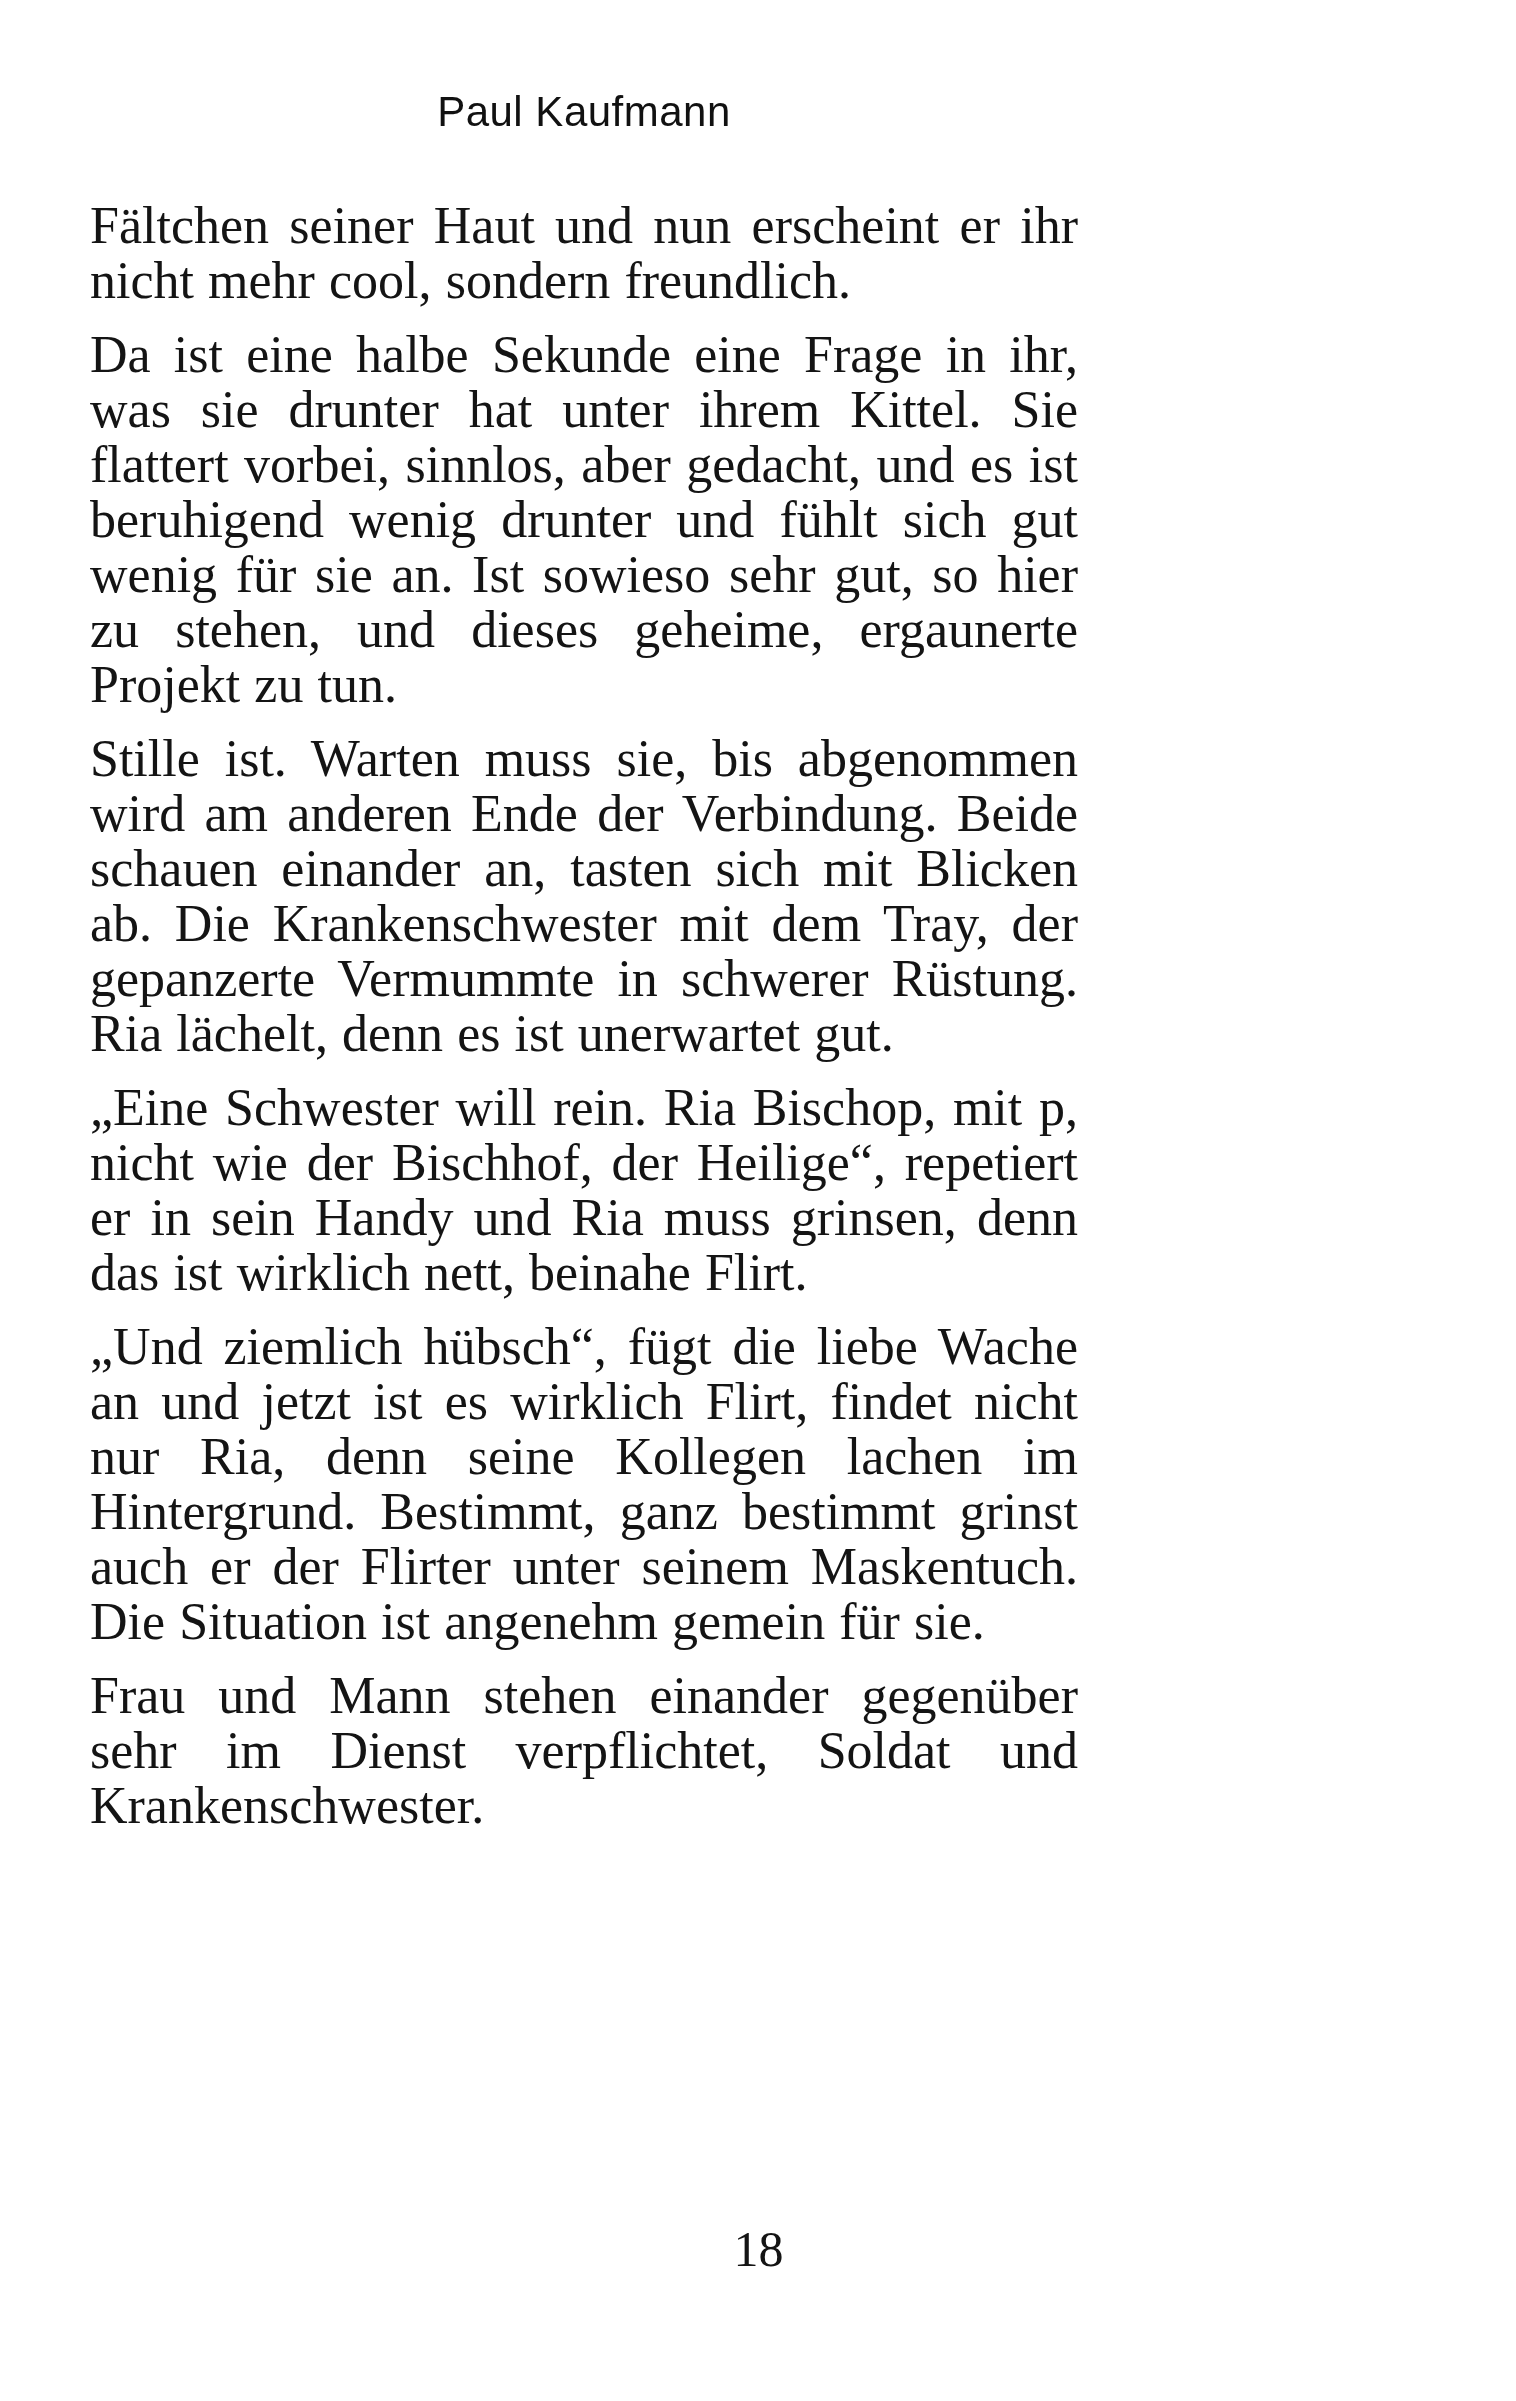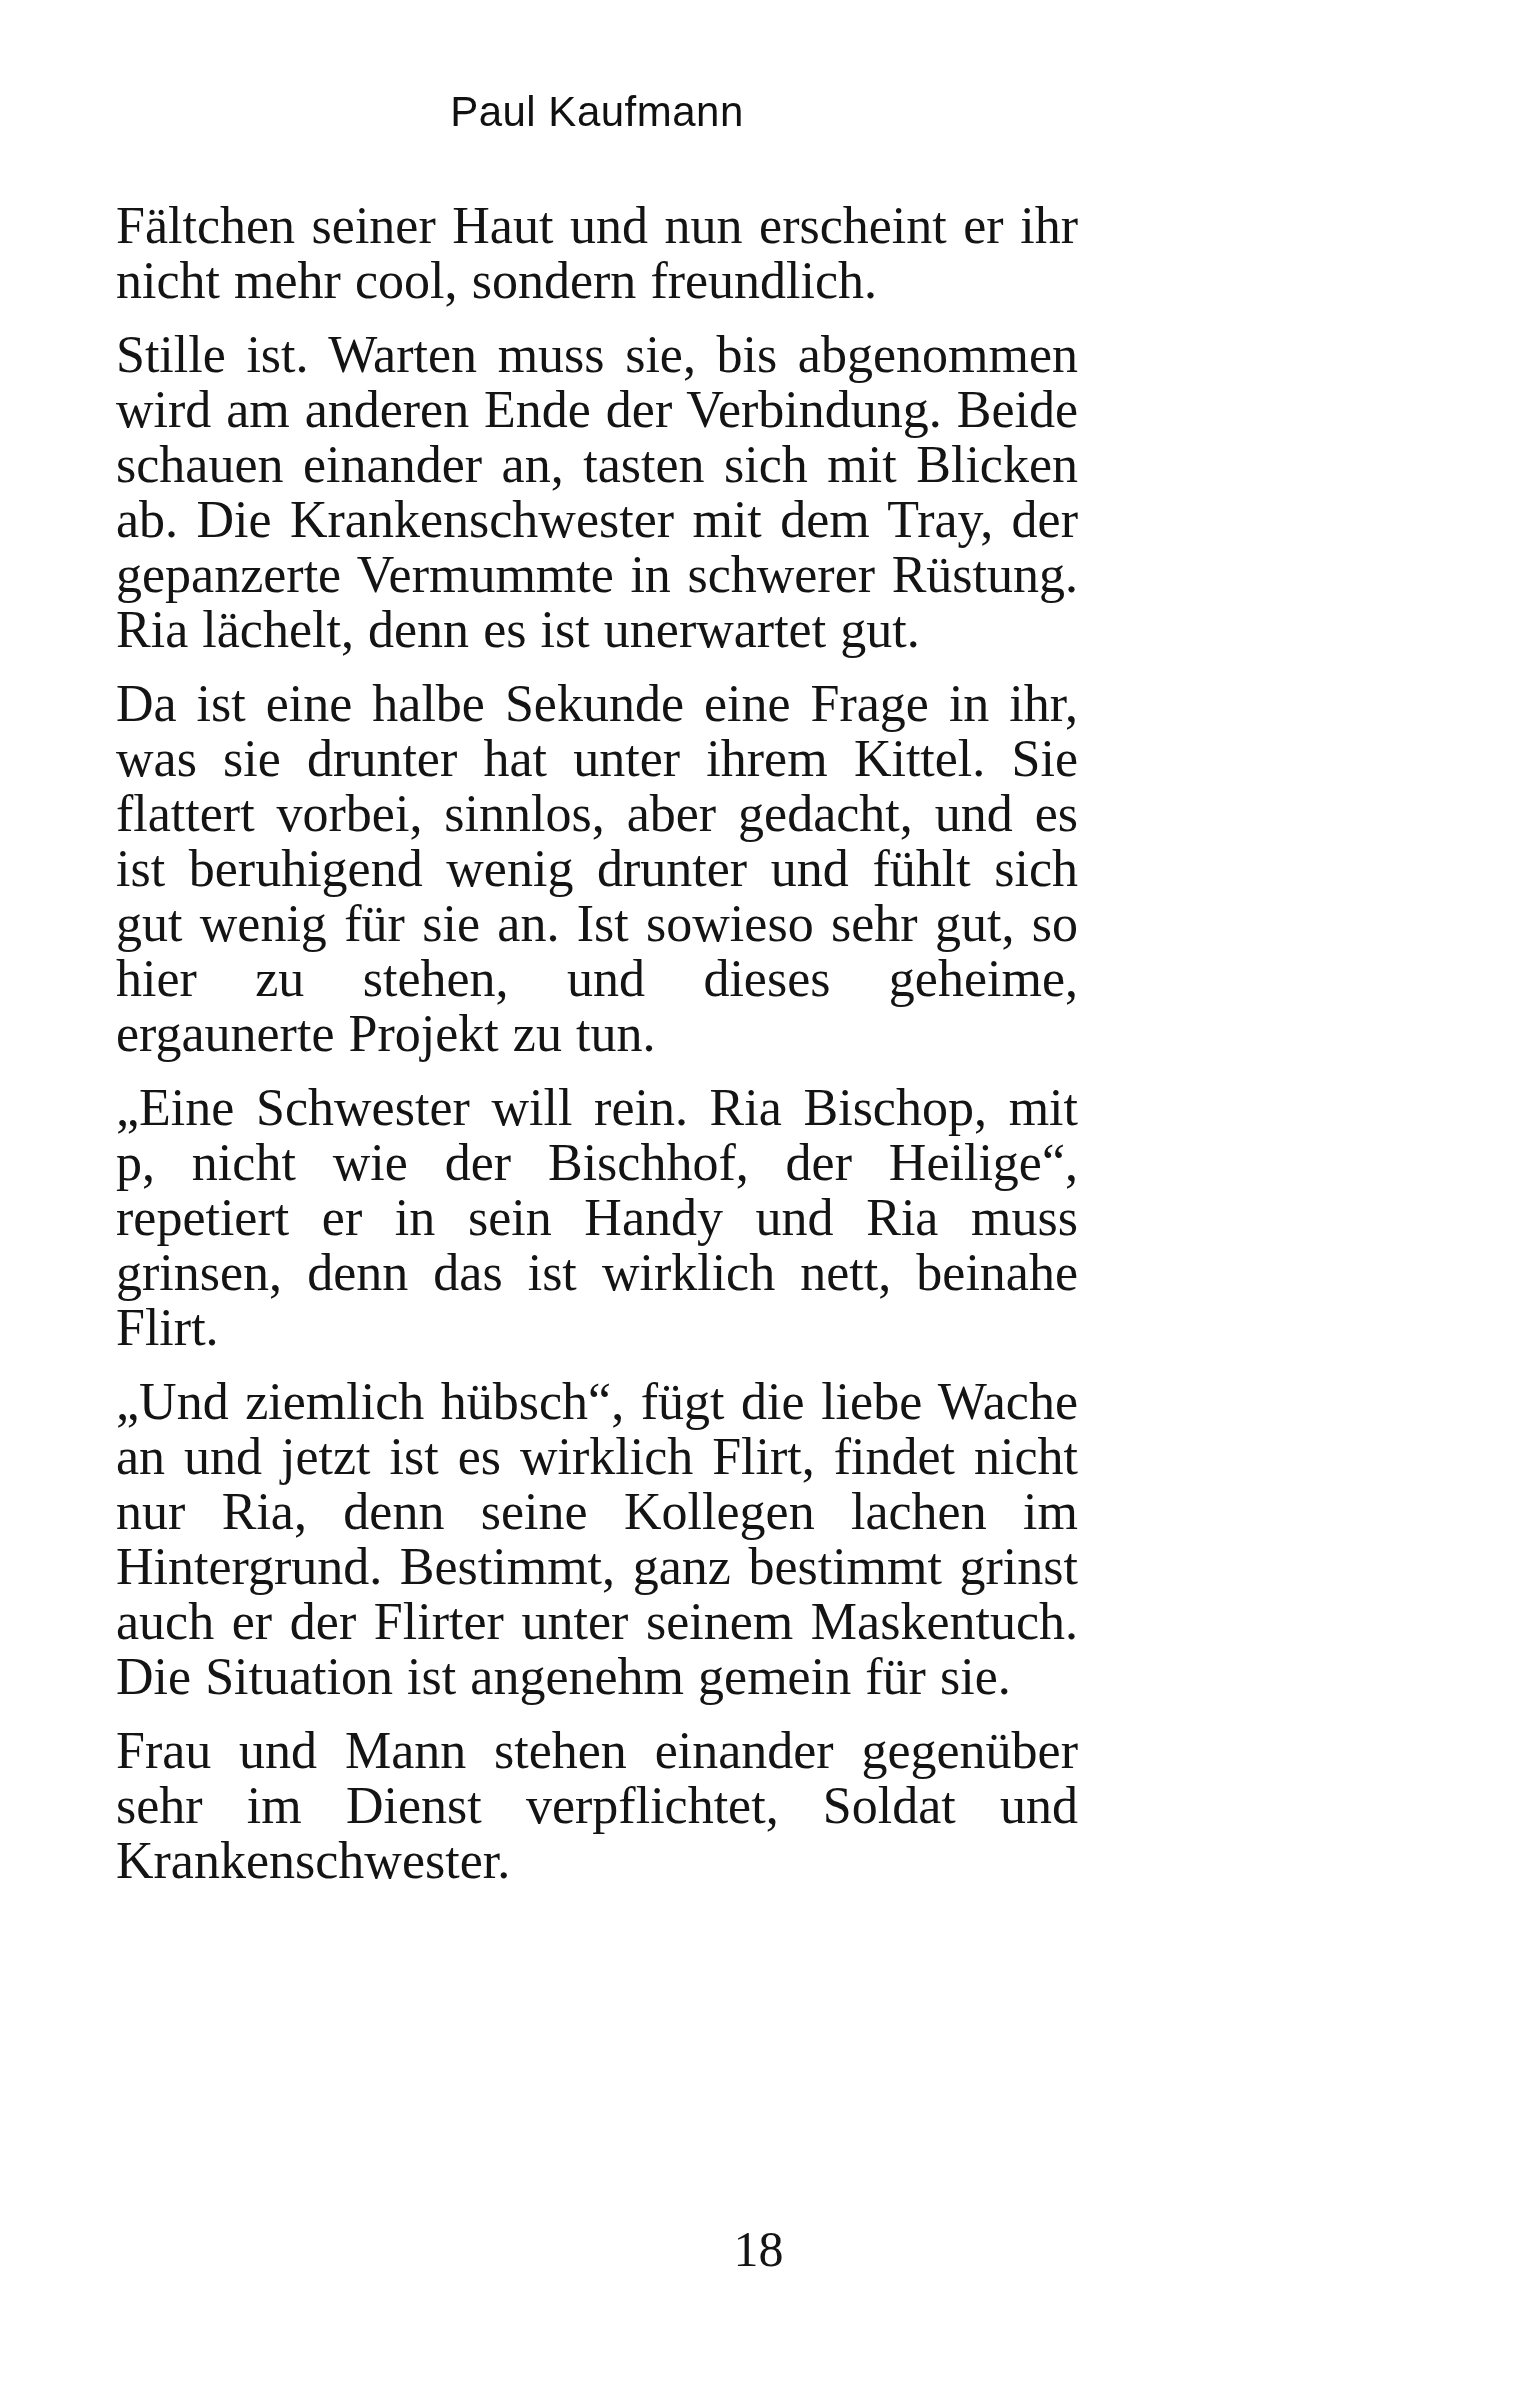--- a/index.html
+++ b/index.html
@@ -21,7 +21,7 @@
     width: 1305px;
     height: 2401px;
     box-sizing: border-box;
-    padding: 88px 227px 0 116px;
+    padding: 88px 227px 0 90px;
   }
   .author-header {
     text-align: center;

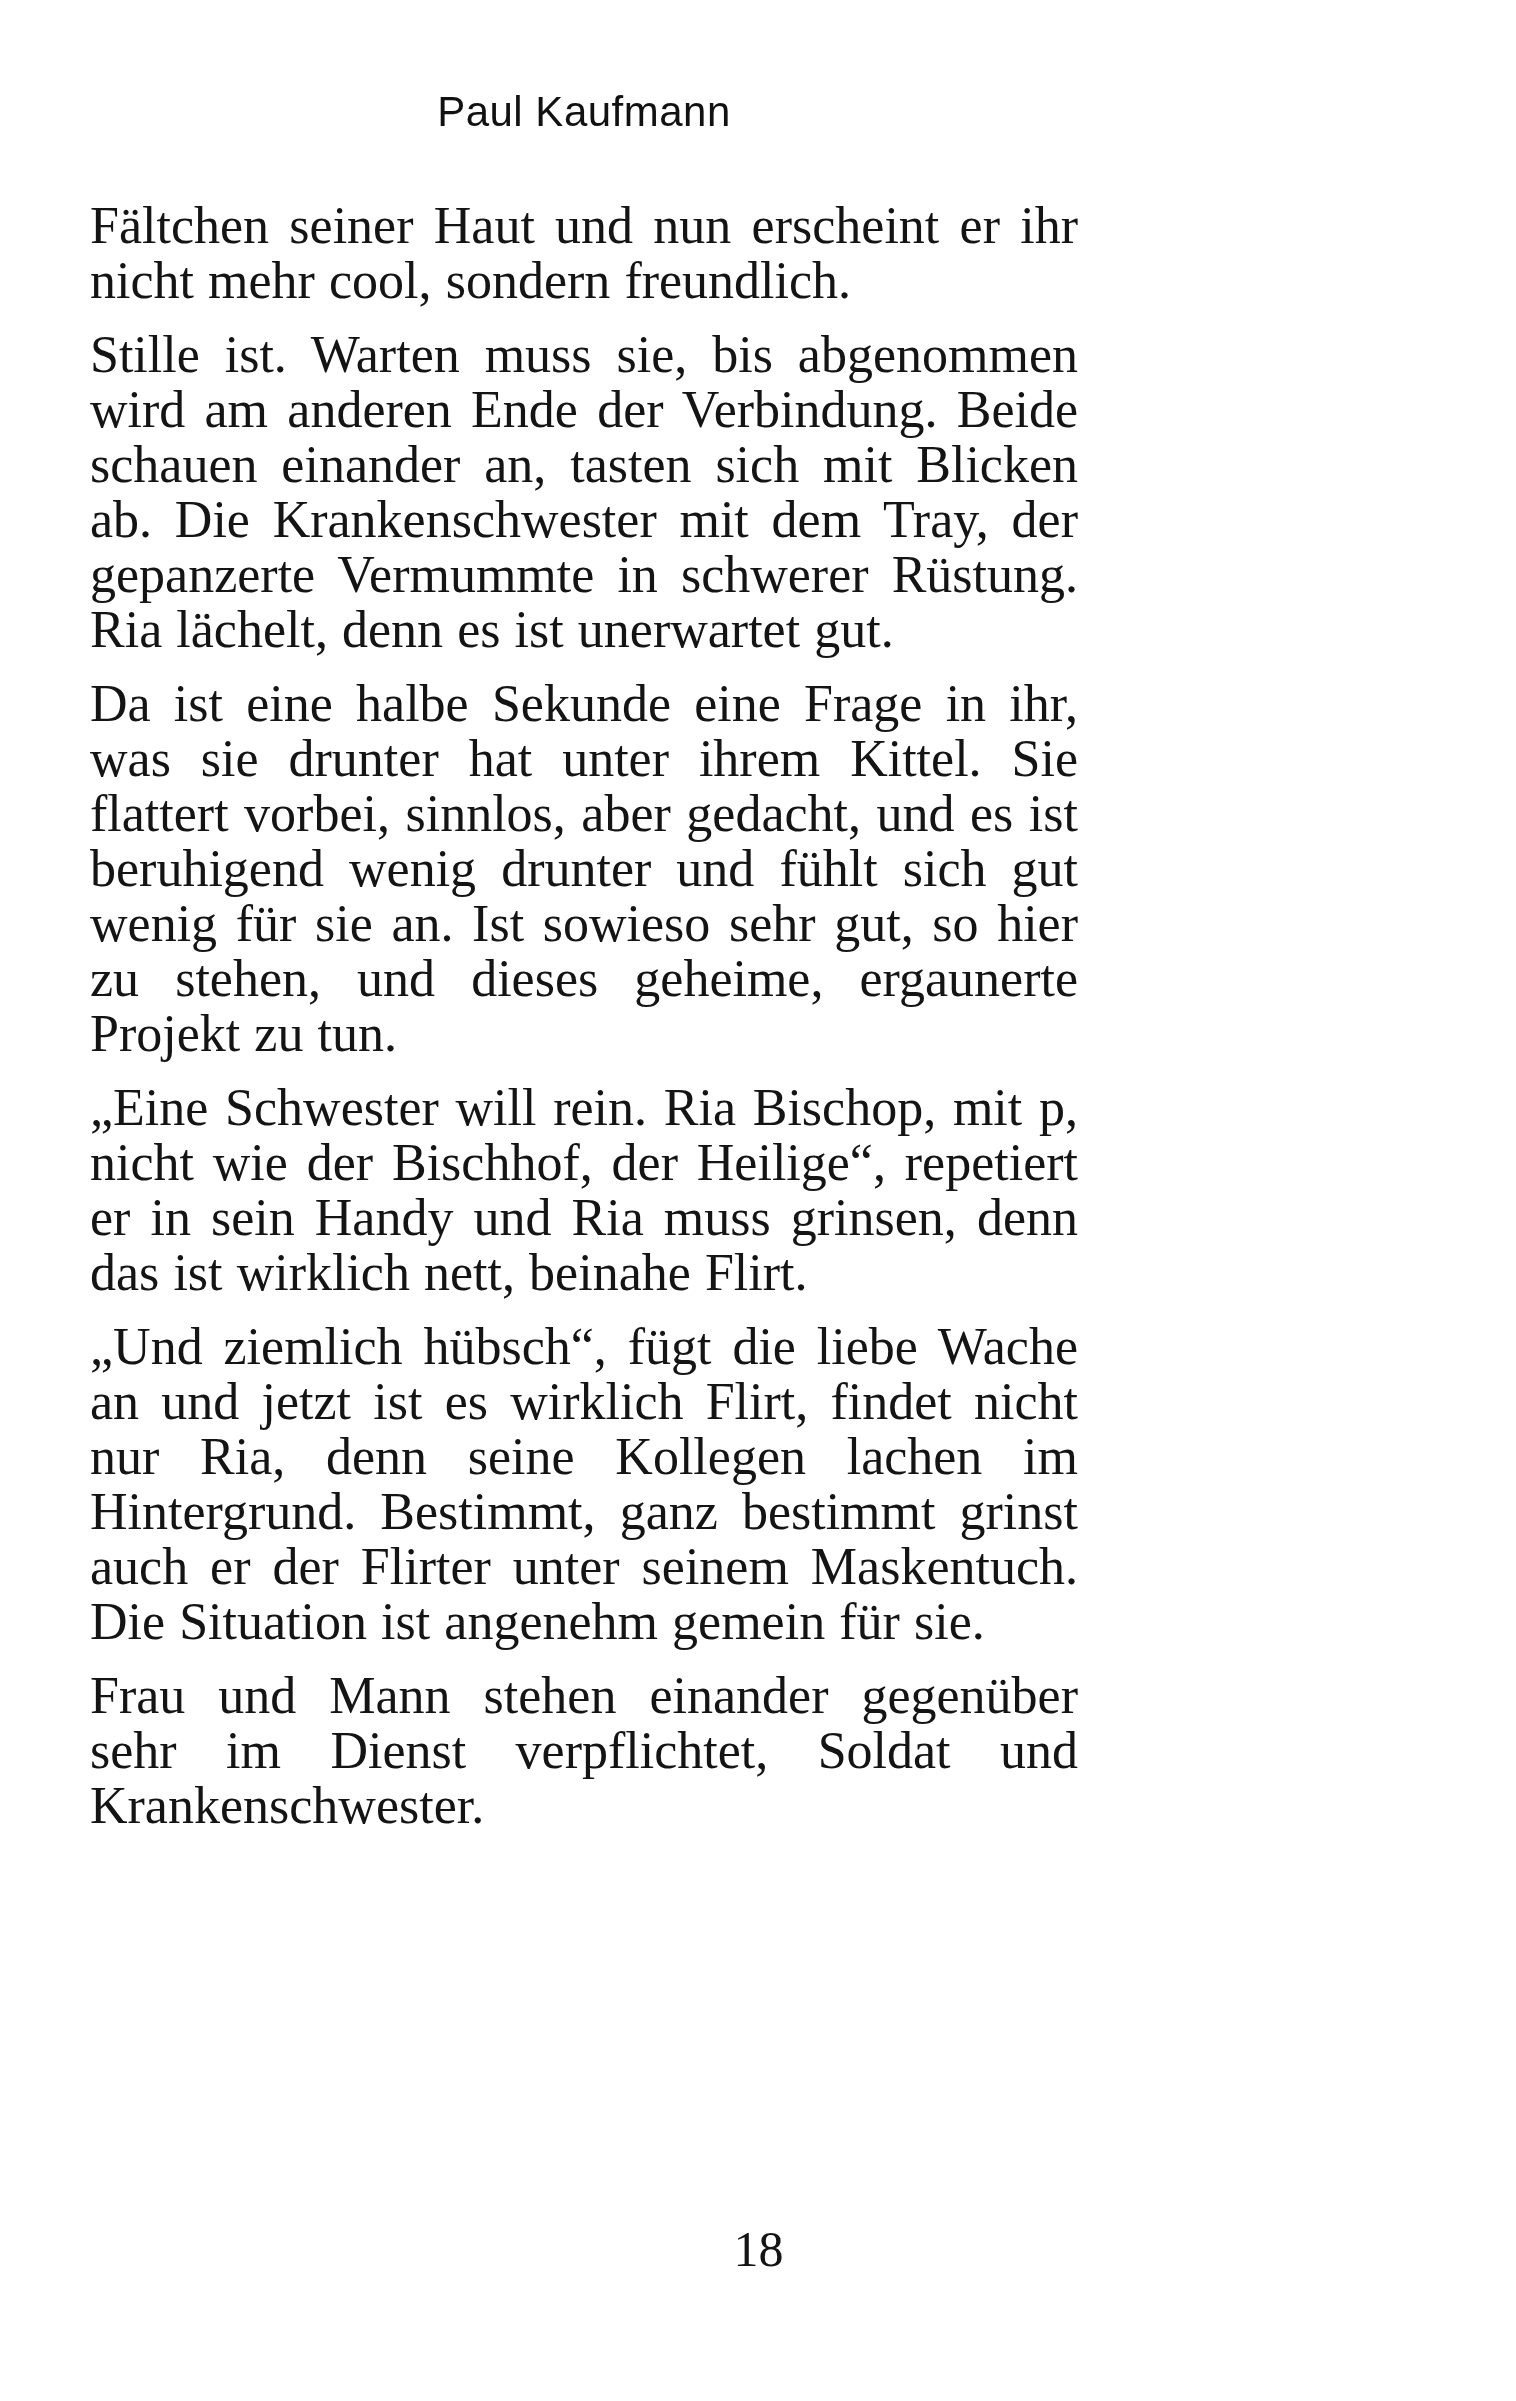--- a/index.html
+++ b/index.html
@@ -58,8 +58,8 @@
 
   <div class="body-text">
     <p>Fältchen seiner Haut und nun erscheint er ihr nicht mehr cool, sondern freundlich.</p>
+    <p>Da ist eine halbe Sekunde eine Frage in ihr, was sie drunter hat unter ihrem Kittel. Sie flattert vorbei, sinnlos, aber gedacht, und es ist beruhigend wenig drunter und fühlt sich gut wenig für sie an. Ist sowieso sehr gut, so hier zu stehen, und dieses geheime, ergaunerte Projekt zu tun.</p>
     <p>Stille ist. Warten muss sie, bis abgenommen wird am anderen Ende der Verbindung. Beide schauen einander an, tasten sich mit Blicken ab. Die Krankenschwester mit dem Tray, der gepanzerte Vermummte in schwerer Rüstung. Ria lächelt, denn es ist unerwartet gut.</p>
-    <p>Da ist eine halbe Sekunde eine Frage in ihr, was sie drunter hat unter ihrem Kittel. Sie flattert vorbei, sinnlos, aber gedacht, und es ist beruhigend wenig drunter und fühlt sich gut wenig für sie an. Ist sowieso sehr gut, so hier zu stehen, und dieses geheime, ergaunerte Projekt zu tun.</p>
     <p>„Eine Schwester will rein. Ria Bischop, mit p, nicht wie der Bischhof, der Heilige“, repetiert er in sein Handy und Ria muss grinsen, denn das ist wirklich nett, beinahe Flirt.</p>
     <p>„Und ziemlich hübsch“, fügt die liebe Wache an und jetzt ist es wirklich Flirt, findet nicht nur Ria, denn seine Kollegen lachen im Hintergrund. Bestimmt, ganz bestimmt grinst auch er der Flirter unter seinem Maskentuch. Die Situation ist angenehm gemein für sie.</p>
     <p>Frau und Mann stehen einander gegenüber sehr im Dienst verpflichtet, Soldat und Krankenschwester.</p>

